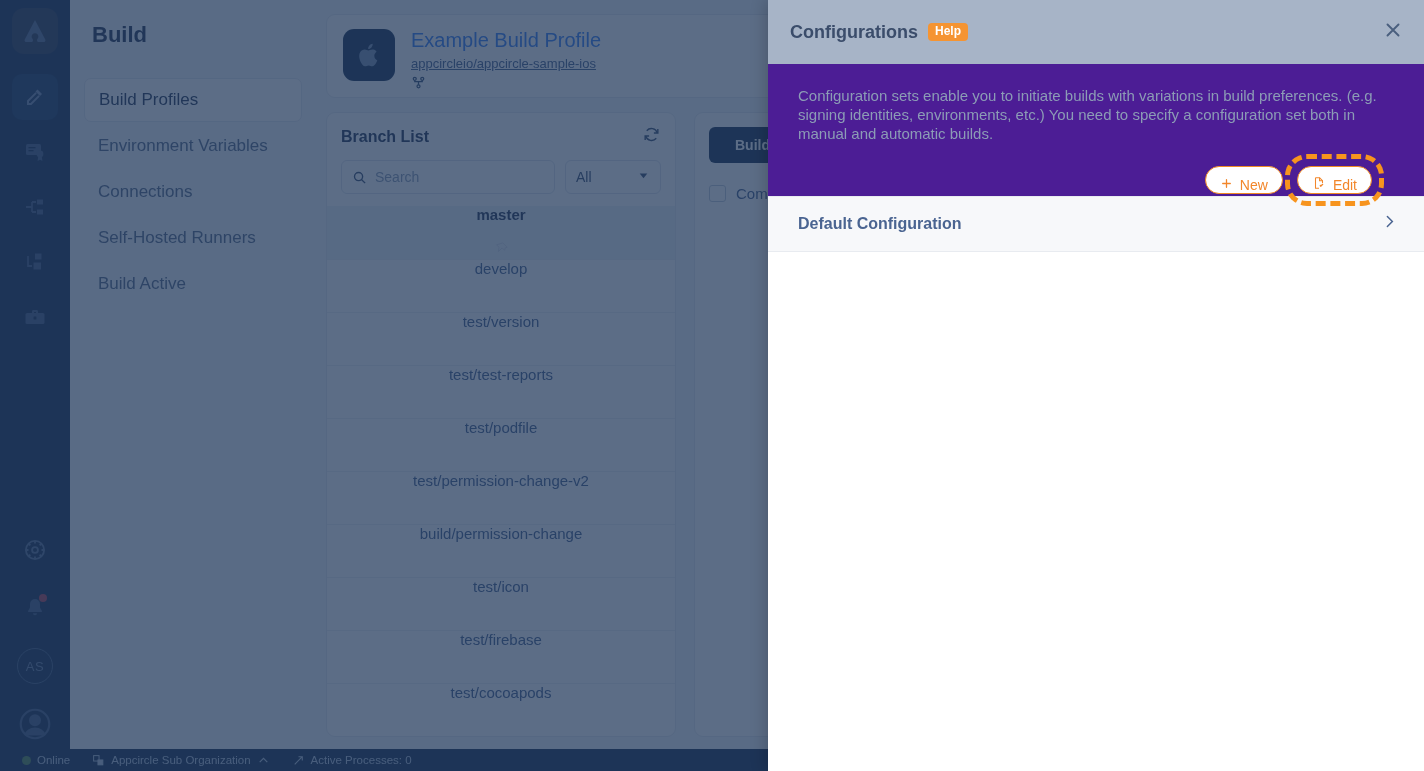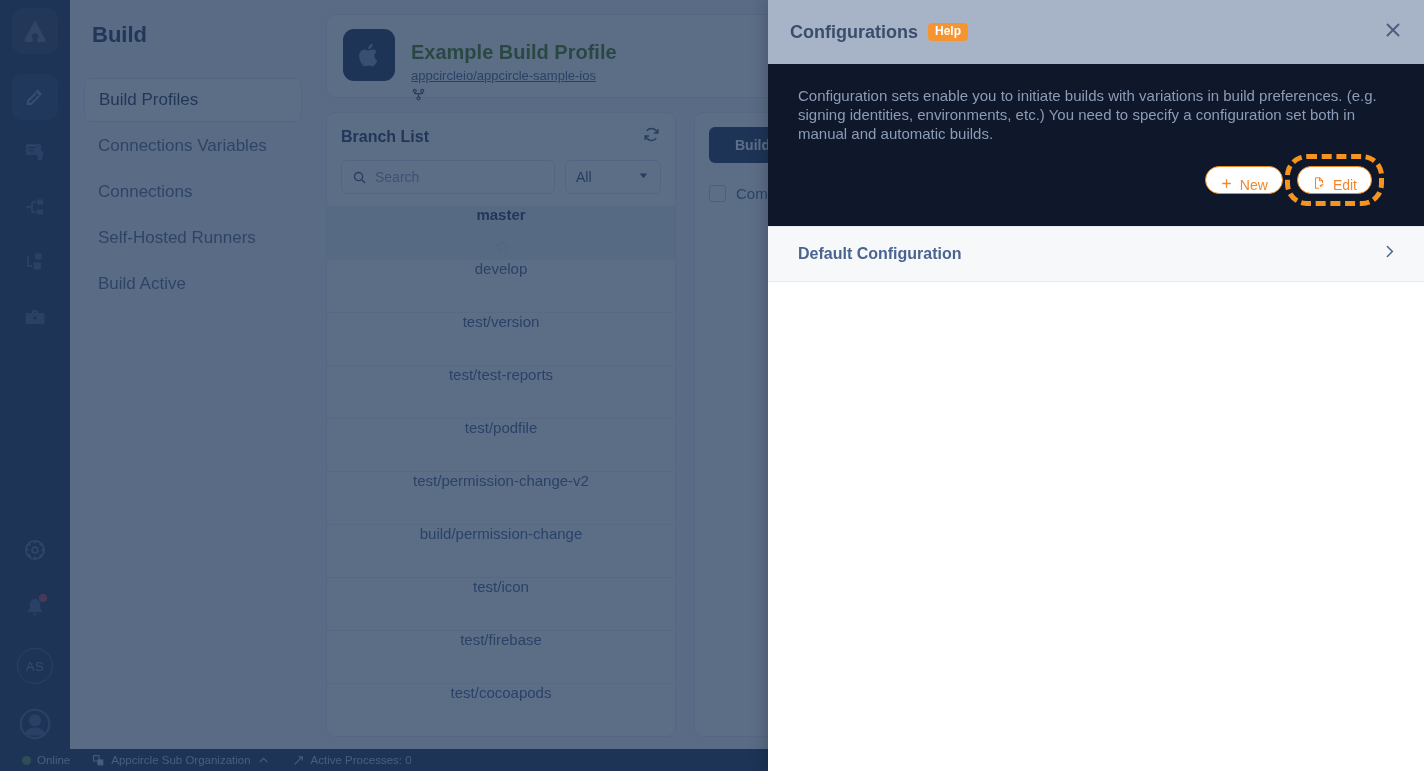--- a/index.html
+++ b/index.html
@@ -68,7 +68,7 @@
     width: 52px; height: 52px; border-radius: 11px; background: #1d3557;
     display: flex; align-items: center; justify-content: center; flex: 0 0 52px;
   }
-  .profile-title { font-size: 20px; color: #4d7c0f; font-weight: bold; margin-top: 12px; }
+  .profile-title { font-size: 20px; color: #3b82f6; font-weight: normal; }
   .profile-repo {
     font-size: 13px; color: #4a6491; text-decoration: underline; display: block; margin-top: 4px;
   }

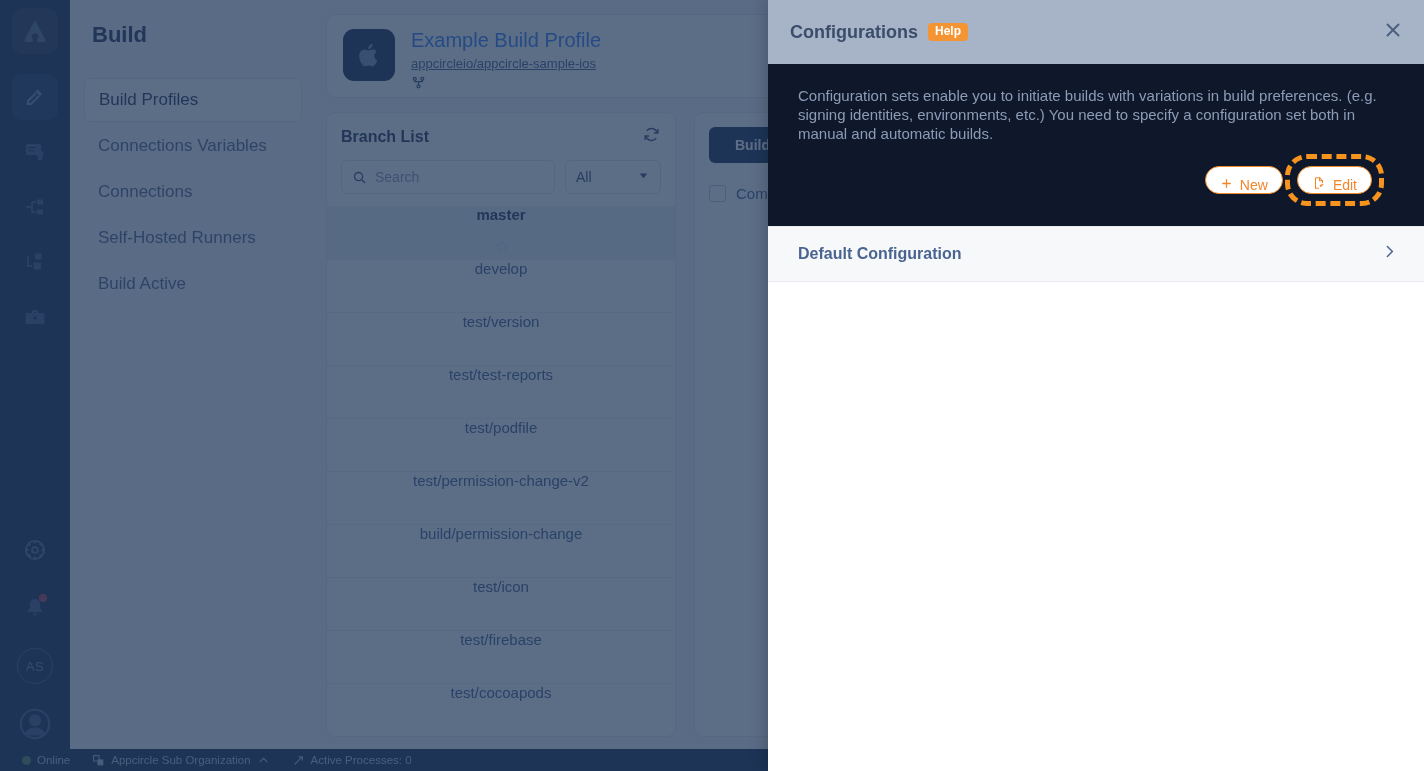--- a/index.html
+++ b/index.html
@@ -145,7 +145,7 @@
   .close-x { color: #4e6party; color: #4a5f7e; cursor: pointer; }
 
   .modal-desc-box {
-    background: #0f172a; border-bottom: 1px solid #e8ebf0; padding: 22px 26px 32px 30px;
+    background: #4c1d95; border-bottom: 1px solid #e8ebf0; padding: 22px 26px 2px 30px;
   }
   .modal-desc {
     font-size: 15px; line-height: 1.28; color: #8c9cb6; max-width: 596px;

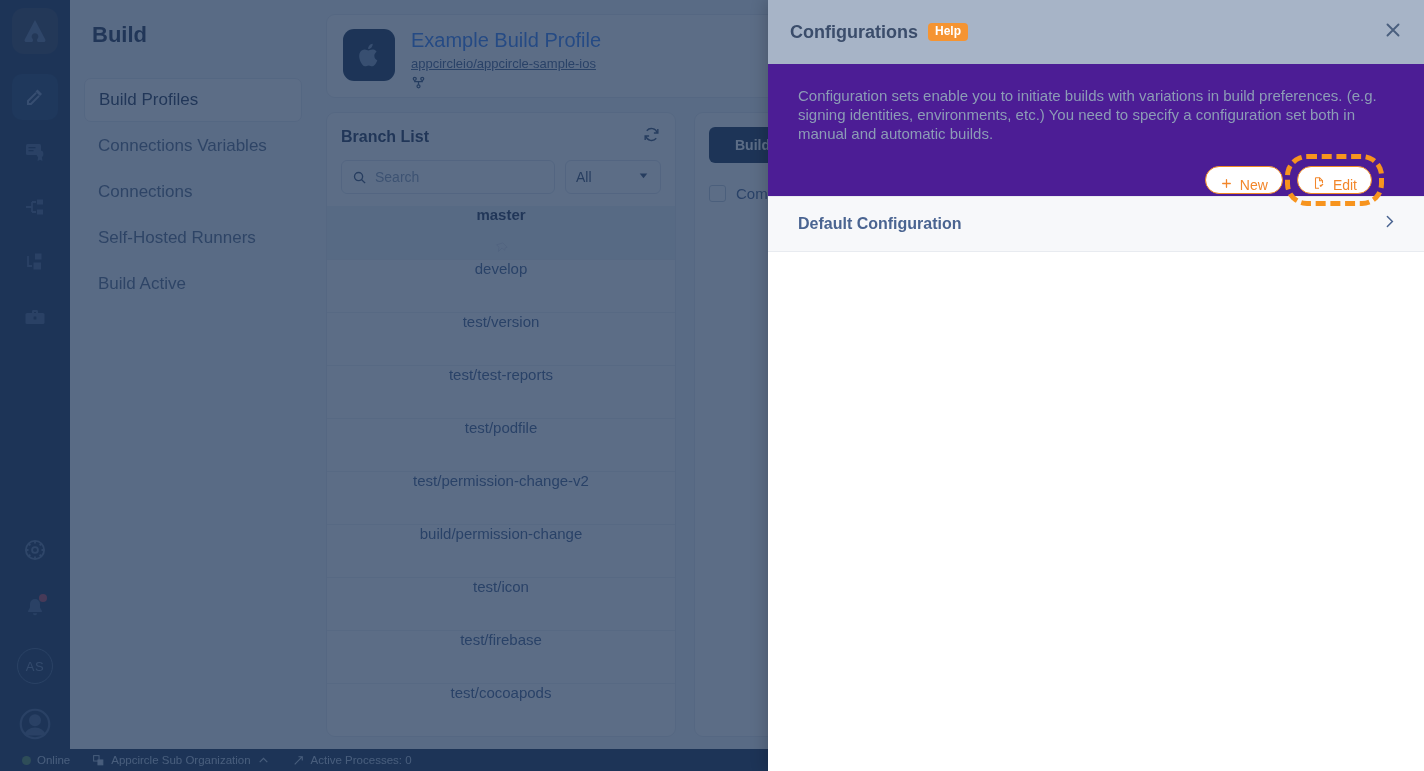--- a/index.html
+++ b/index.html
@@ -258,7 +258,7 @@
         <span>Build Profiles</span>
       </div>
       <div class="nav-item">
-        <span>Connections Variables</span>
+        <span>Environment Variables</span>
       </div>
       <div class="nav-item">
         <span>Connections</span>

